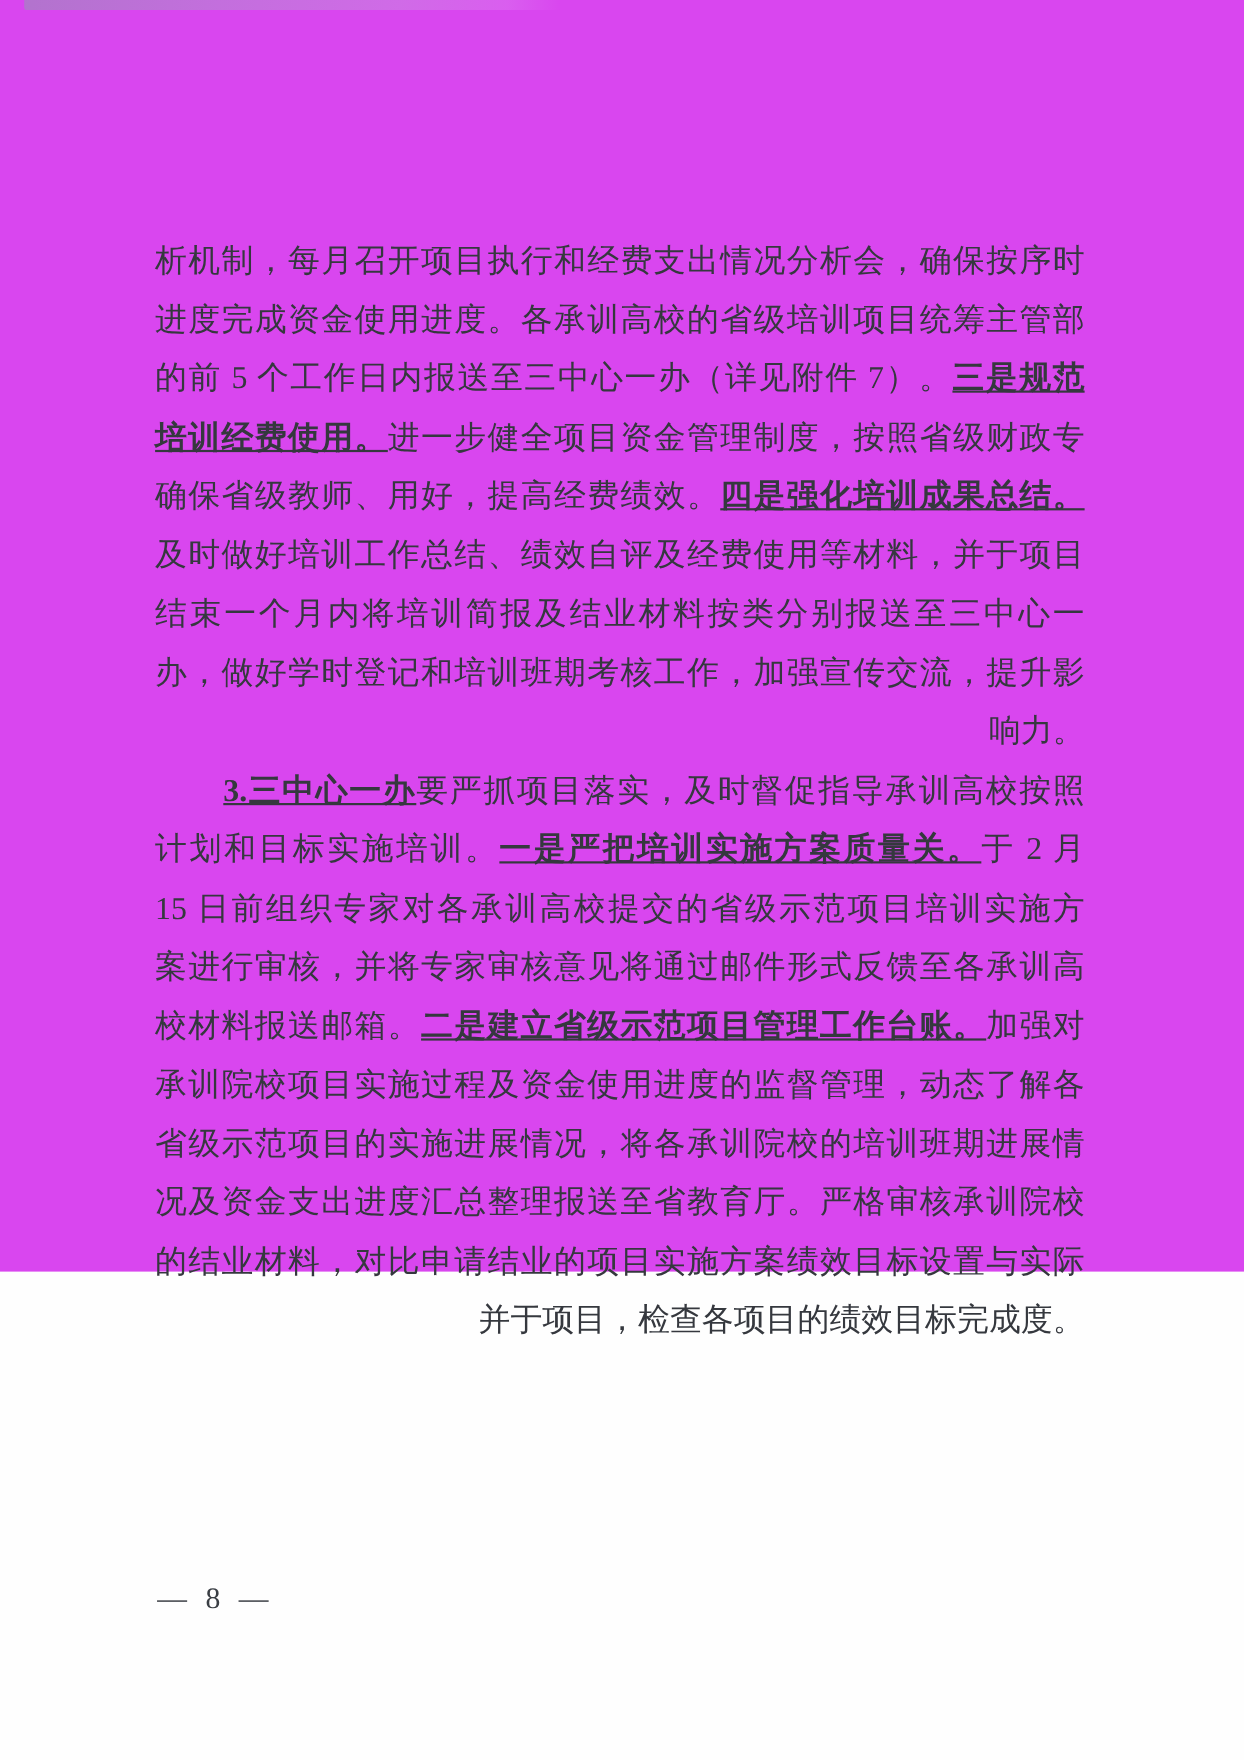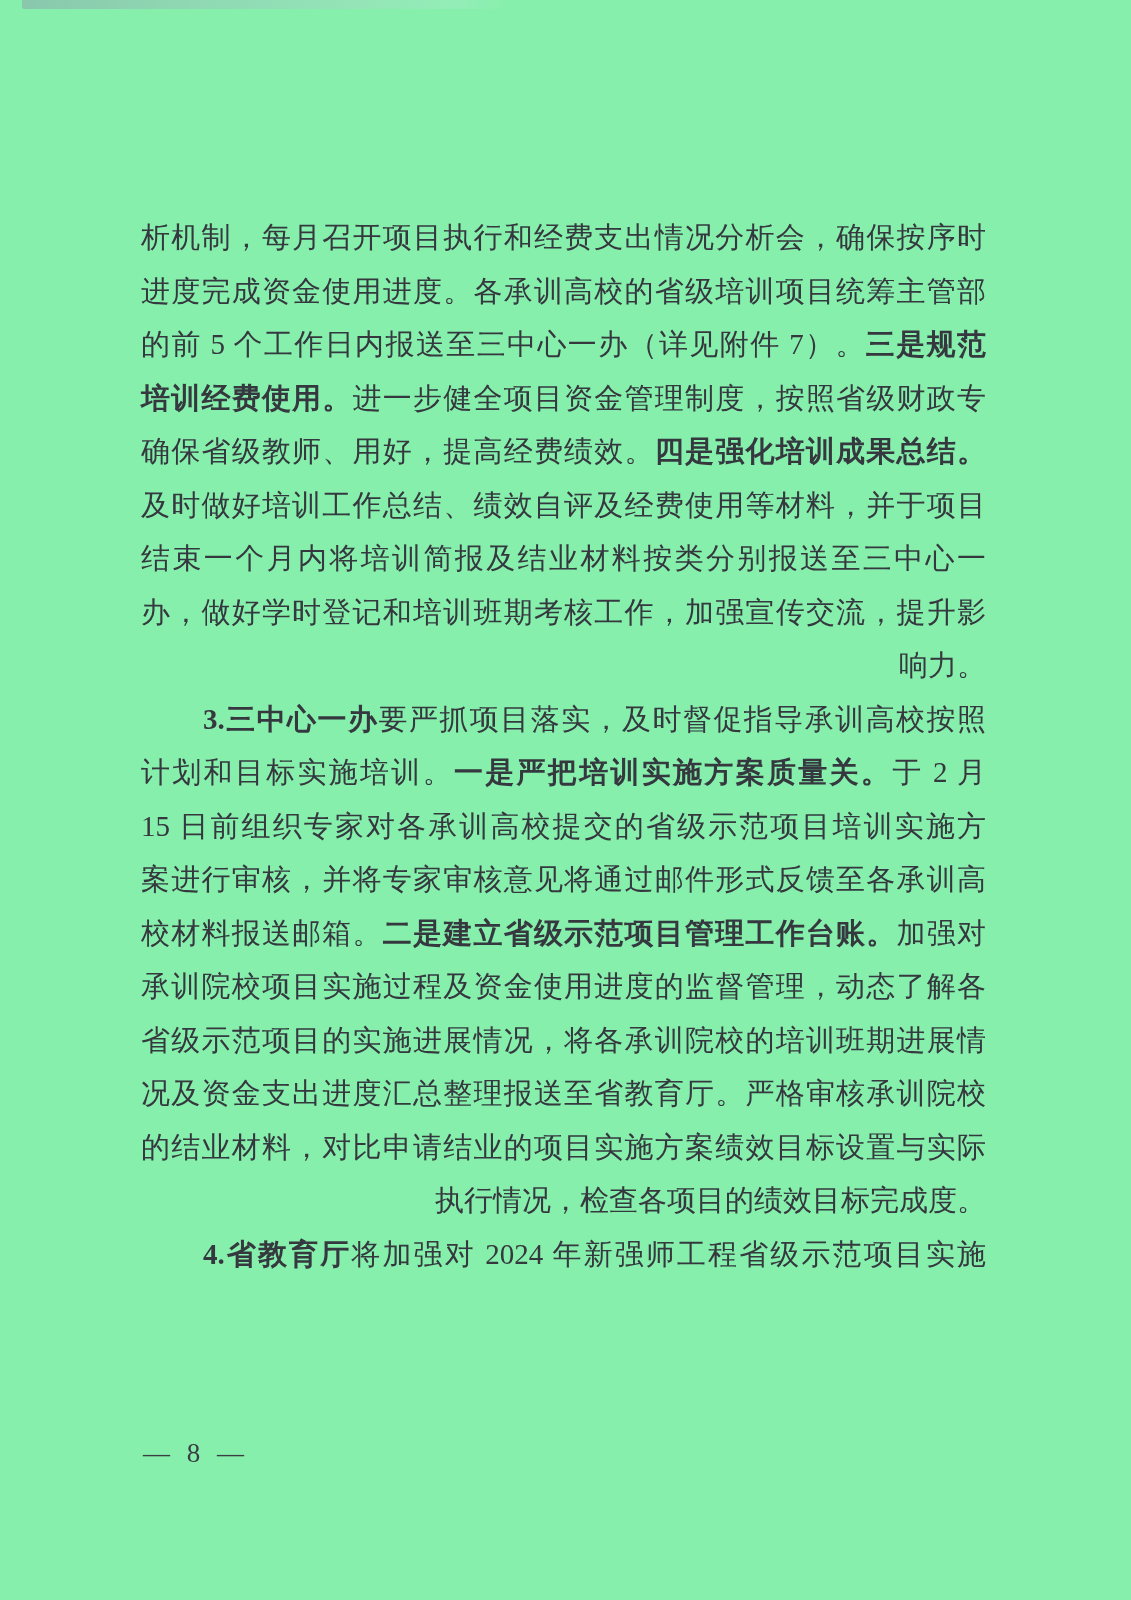--- a/index.html
+++ b/index.html
@@ -18,8 +18,8 @@
     position: absolute;
     left: 0; top: 0;
     width: 1131px;
-    height: 1600px;
-    background: #86efac;
+    height: 1156px;
+    background: #d946ef;
   }
   .scan-artifact {
     position: absolute;

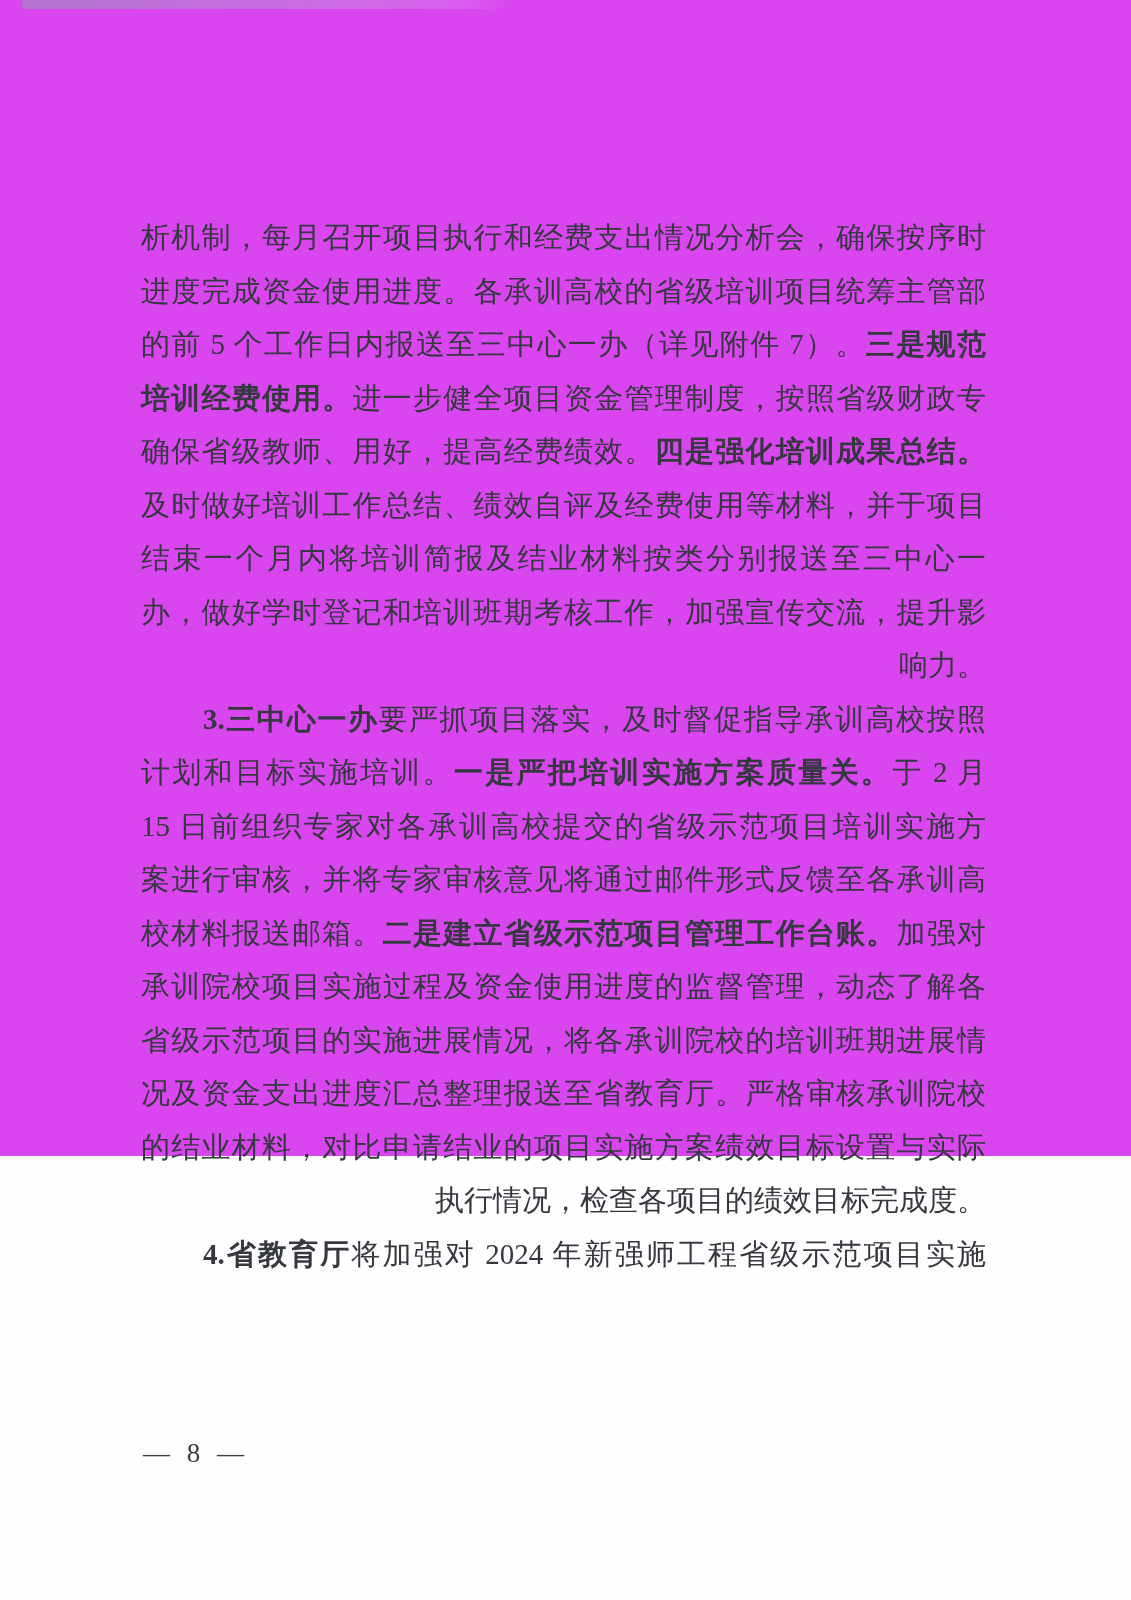--- a/index.html
+++ b/index.html
@@ -60,6 +60,7 @@
   }
   .b {
     font-weight: 700;
+    text-decoration: underline;
   }
   .page-num {
     position: absolute;

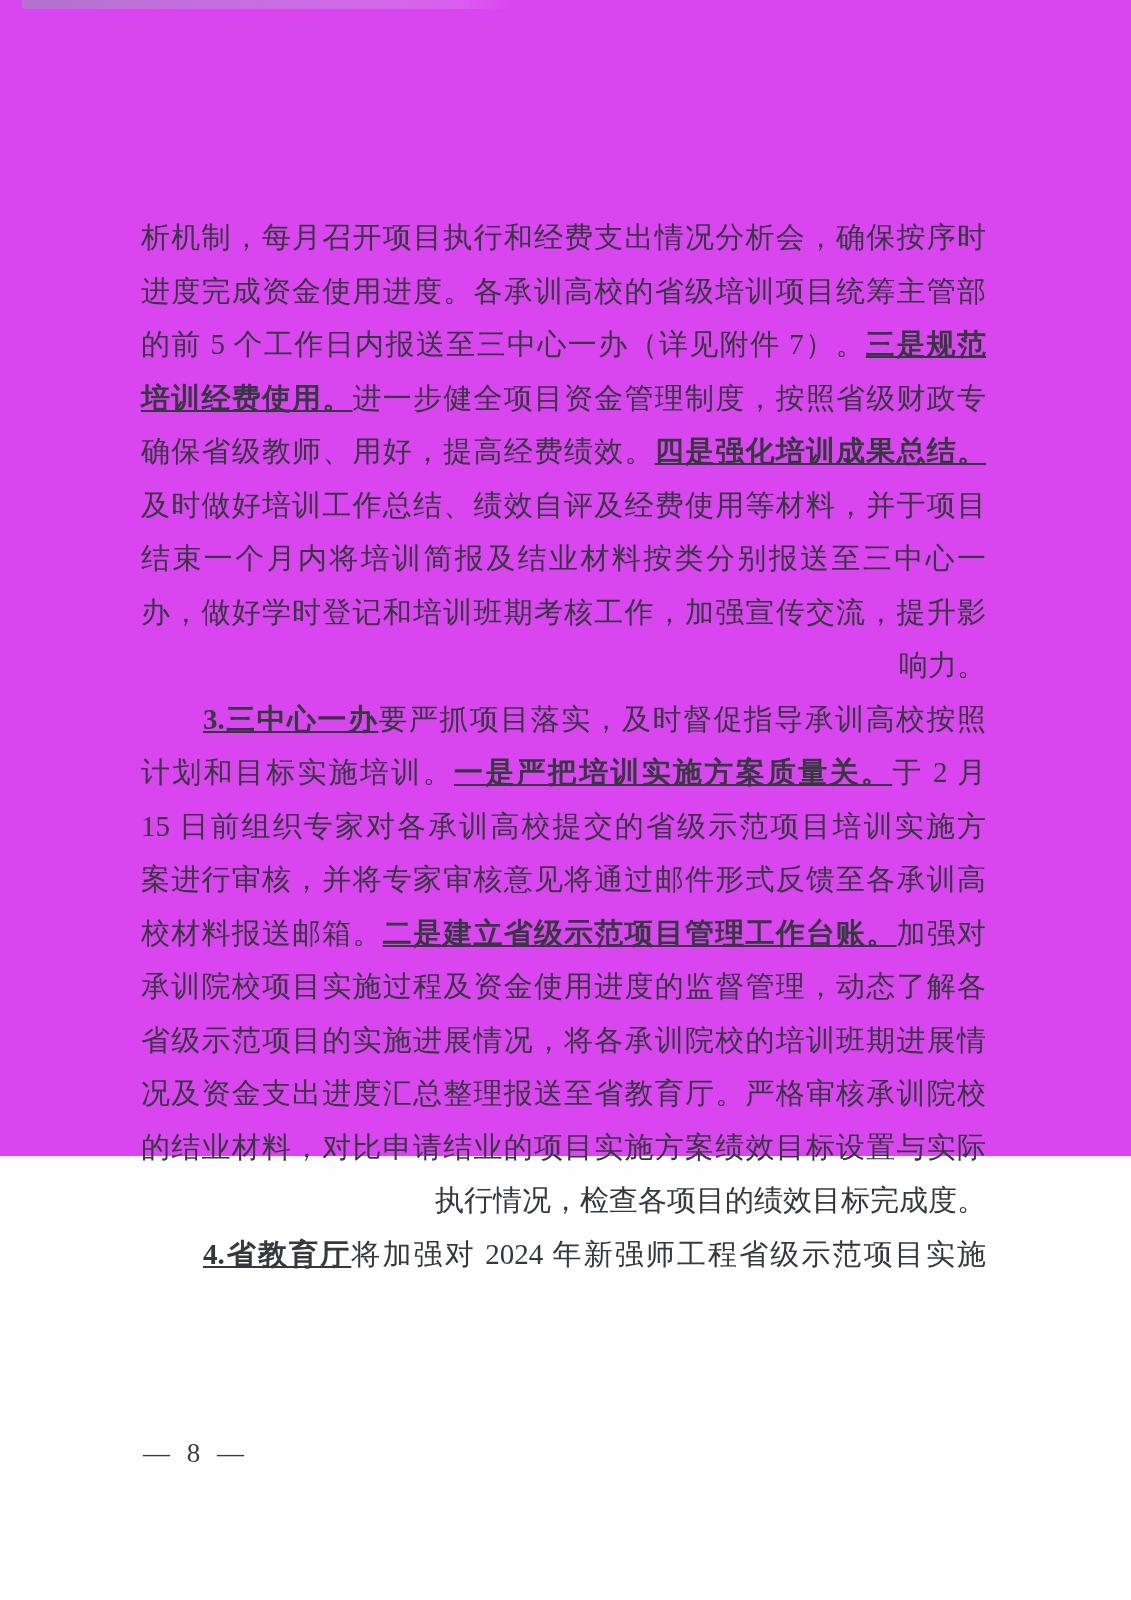--- a/index.html
+++ b/index.html
@@ -95,7 +95,7 @@
       <div class="line"><span>省级示范项目的实施进展情况，将各承训院校的培训班期进展情</span></div>
       <div class="line"><span>况及资金支出进度汇总整理报送至省教育厅。严格审核承训院校</span></div>
       <div class="line"><span>的结业材料，对比申请结业的项目实施方案绩效目标设置与实际</span></div>
-      <div class="line nj"><span>执行情况，检查各项目的绩效目标完成度。</span></div>
+      <div class="line nj"><span>并于项目，检查各项目的绩效目标完成度。</span></div>
       <div class="line ind"><span class="b">4.省教育厅</span><span>将加强对 2024 年新强师工程省级示范项目实施</span></div>
     </div>
   <div class="page-num">— 8 —</div>

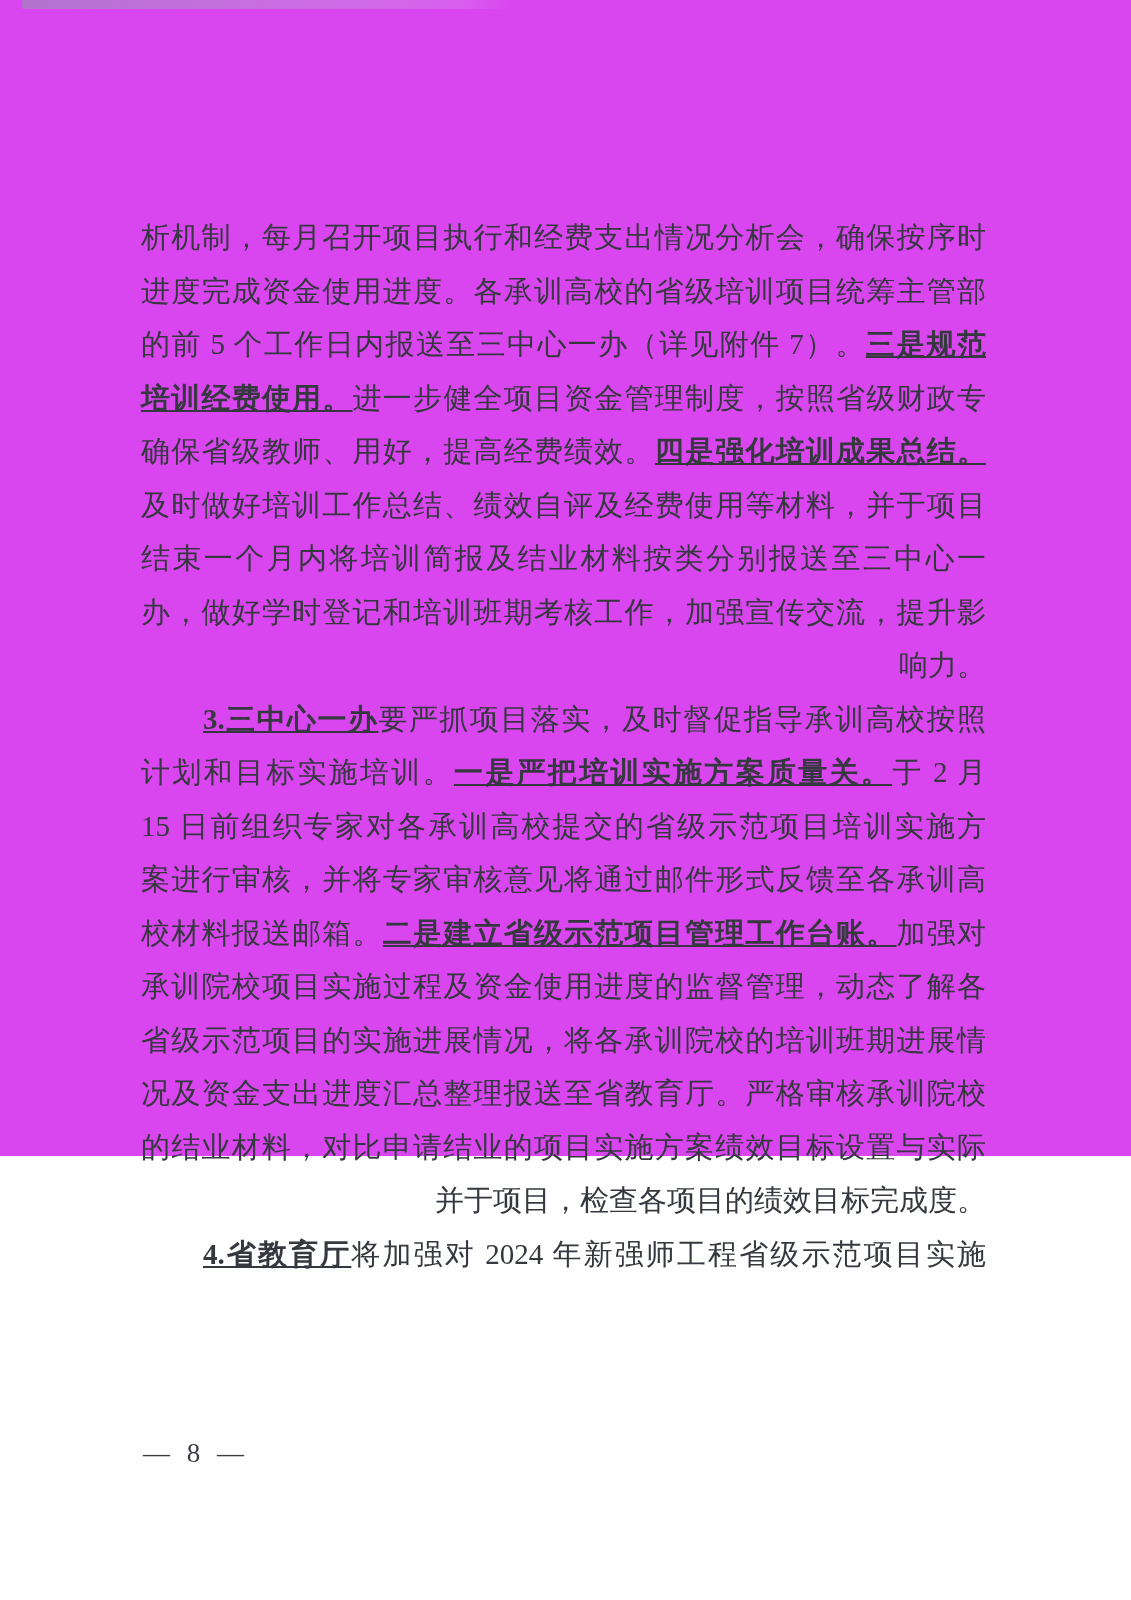--- a/index.html
+++ b/index.html
@@ -96,7 +96,6 @@
       <div class="line"><span>况及资金支出进度汇总整理报送至省教育厅。严格审核承训院校</span></div>
       <div class="line"><span>的结业材料，对比申请结业的项目实施方案绩效目标设置与实际</span></div>
       <div class="line nj"><span>并于项目，检查各项目的绩效目标完成度。</span></div>
-      <div class="line ind"><span class="b">4.省教育厅</span><span>将加强对 2024 年新强师工程省级示范项目实施</span></div>
     </div>
   <div class="page-num">— 8 —</div>
 </div>

